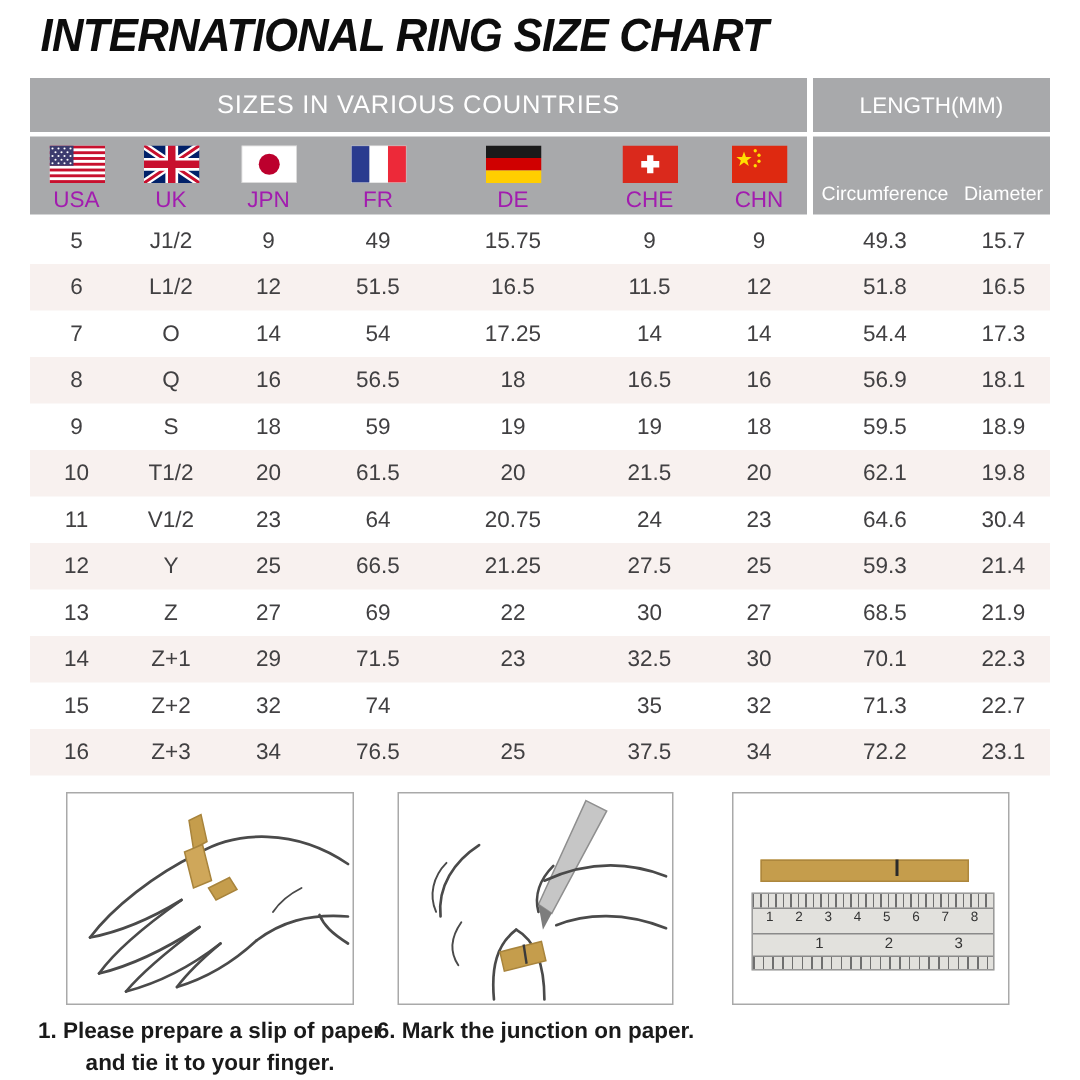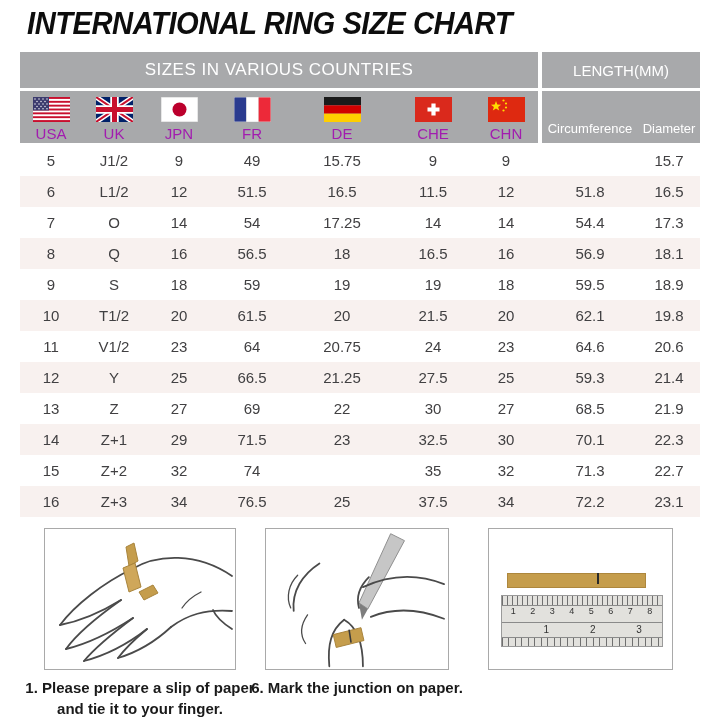--- a/index.html
+++ b/index.html
@@ -185,6 +185,7 @@
         <div class="cell" style="grid-column: 5;">15.75</div>
         <div class="cell" style="grid-column: 6;">9</div>
         <div class="cell" style="grid-column: 7;">9</div>
+        <div class="cell" style="grid-column: 9;">49.3</div>
         <div class="cell" style="grid-column: 10;">15.7</div>
       </div>
       <div class="row cols stripe">

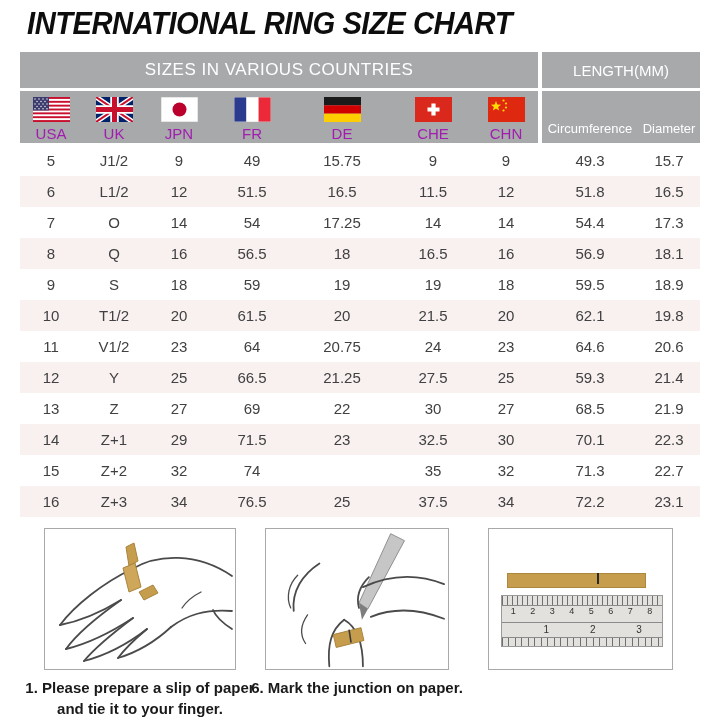--- a/index.html
+++ b/index.html
@@ -252,7 +252,7 @@
         <div class="cell" style="grid-column: 6;">24</div>
         <div class="cell" style="grid-column: 7;">23</div>
         <div class="cell" style="grid-column: 9;">64.6</div>
-        <div class="cell" style="grid-column: 10;">20.6</div>
+        <div class="cell" style="grid-column: 10;">30.4</div>
       </div>
       <div class="row cols stripe">
         <div class="cell" style="grid-column: 1;">12</div>

